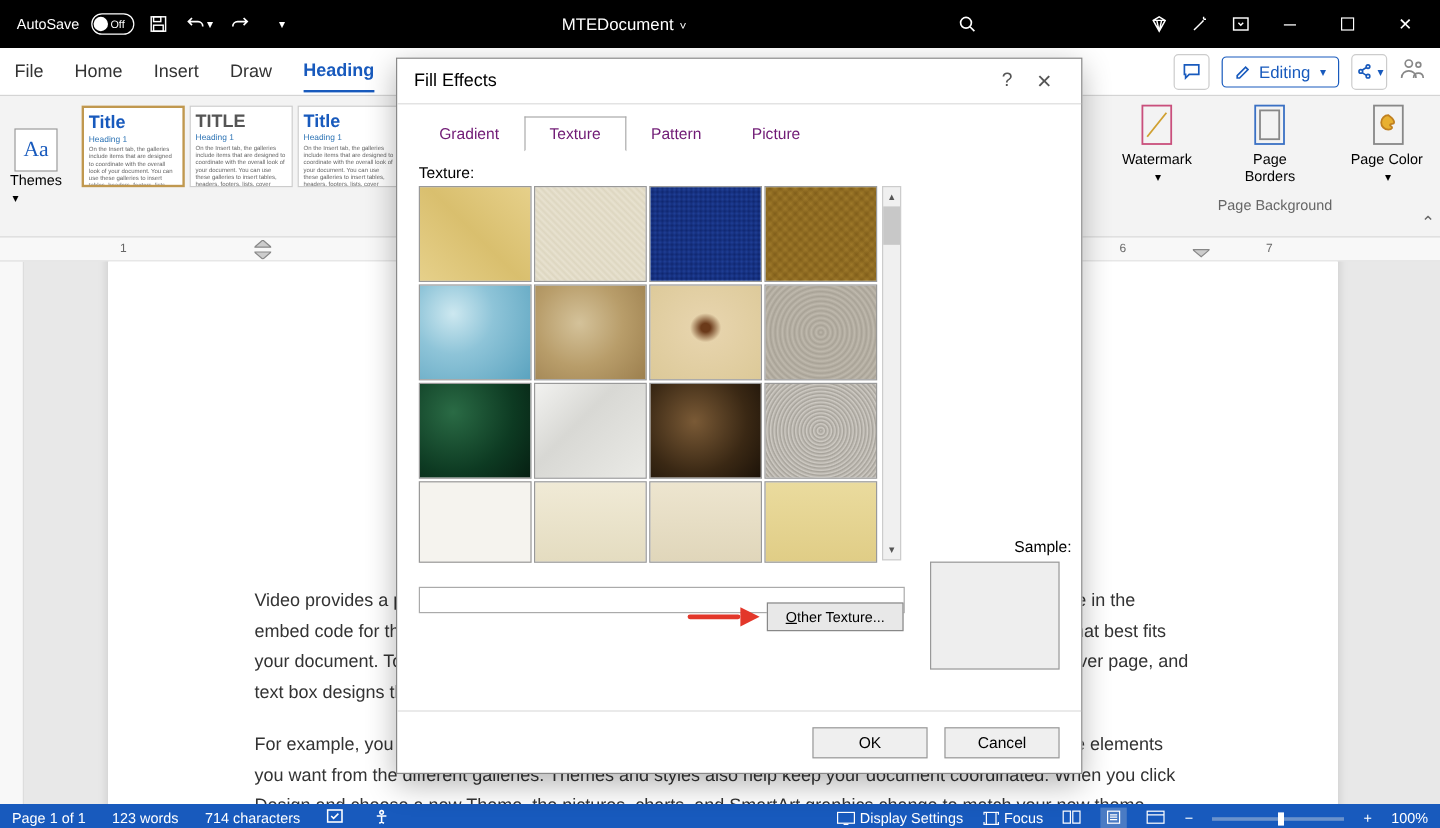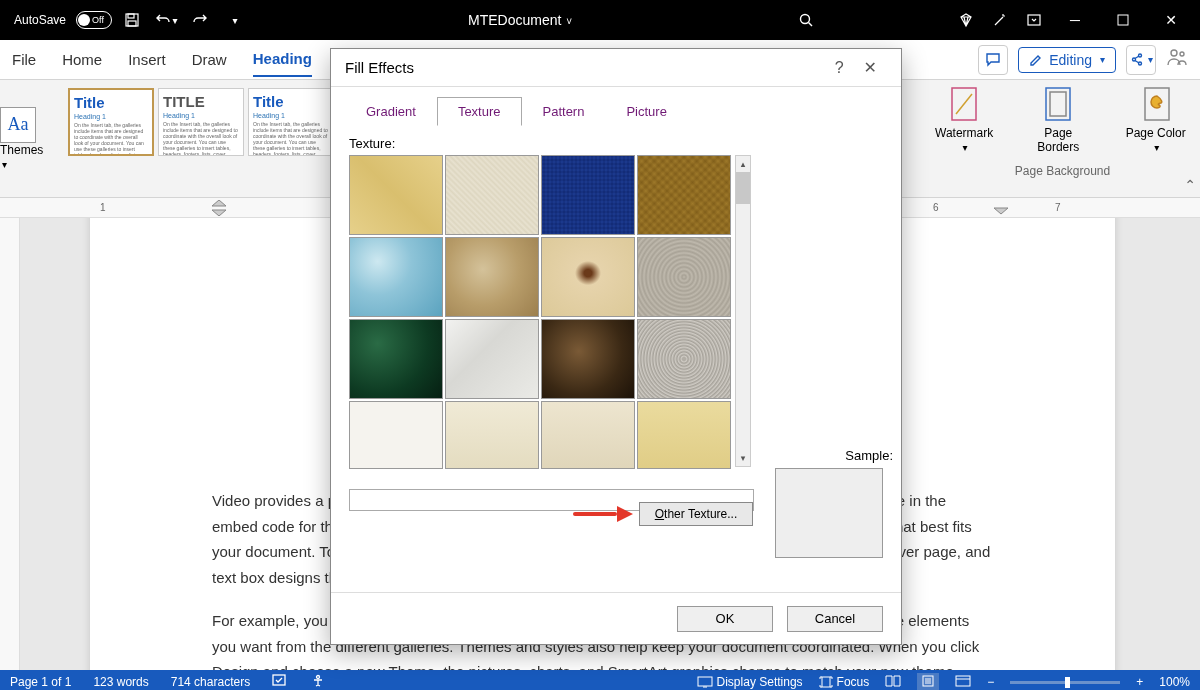--- a/index.html
+++ b/index.html
@@ -20,7 +20,7 @@
 .editing-btn{border:1px solid #185ABD;color:#185ABD;padding:4px 10px;border-radius:4px;display:flex;align-items:center;gap:6px}
 .sq-btn{width:30px;height:30px;border:1px solid #ccc;border-radius:4px;display:flex;align-items:center;justify-content:center;color:#185ABD}
 .ribbon-body{height:118px;background:#f3f3f3;display:flex;border-bottom:1px solid #d4d4d4;position:relative}
-.themes-grp{width:60px;display:flex;flex-direction:column;justify-content:center}
+.themes-grp{width:60px;display:flex;flex-direction:column;align-items:center;justify-content:center}
 .themes-swatch{width:36px;height:36px;border:1px solid #999;background:#fff;display:flex;align-items:center;justify-content:center;font-family:serif;color:#185ABD;font-size:18px}
 .themes-lbl{font-size:12px;margin-top:0}
 .style-gallery{display:flex;gap:4px;padding:8px}

